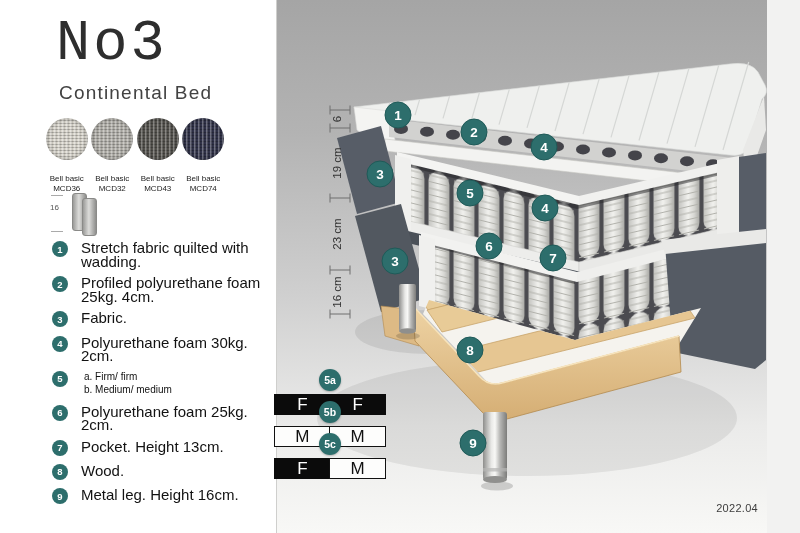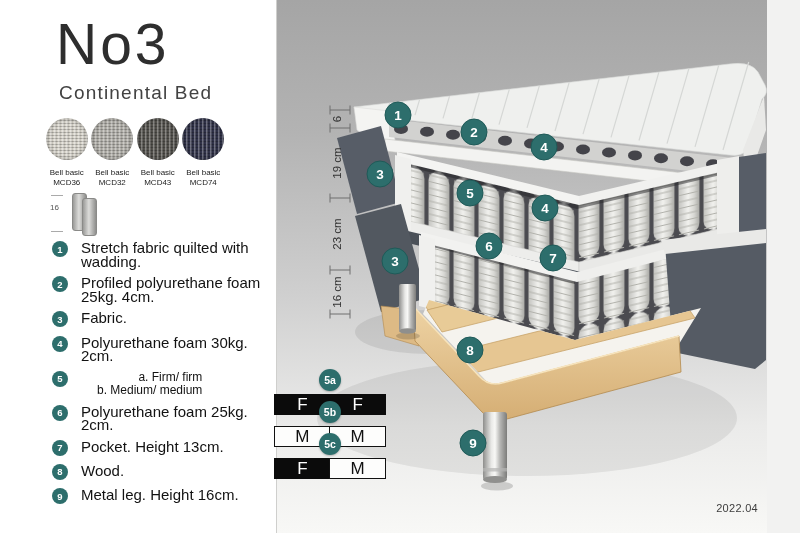--- a/index.html
+++ b/index.html
@@ -8,7 +8,7 @@
   
   #left-panel{position:absolute;left:0;top:0;width:276px;height:533px;background:#fff;}
   .title{position:absolute;left:56px;top:14px;font-size:57px;font-weight:200;color:#2e2e2e;
-         letter-spacing:3px;line-height:60px;}
+         letter-spacing:3px;line-height:60px;font-family:Liberation Mono, monospace;}
   .subtitle{position:absolute;left:59px;top:82px;font-size:19px;font-weight:300;color:#424242;
             letter-spacing:1.2px;}
   .swatch-row{position:absolute;left:44px;top:118px;display:flex;}

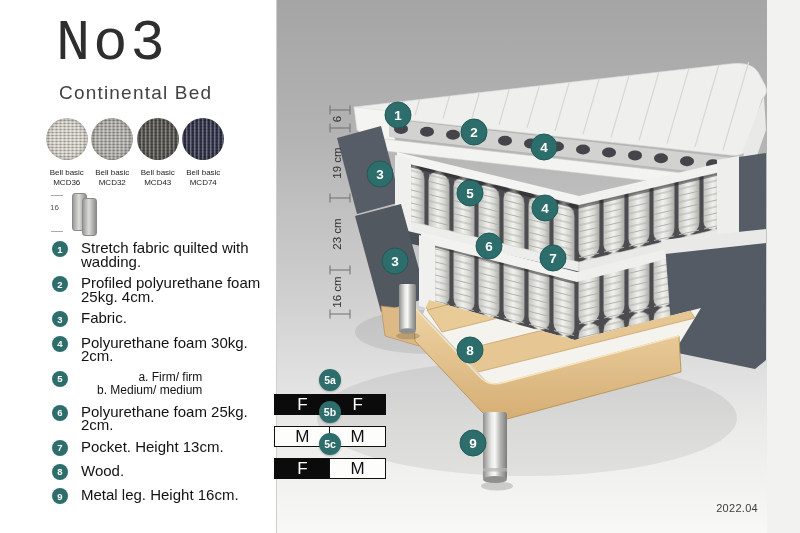--- a/index.html
+++ b/index.html
@@ -18,7 +18,7 @@
       repeating-linear-gradient(90deg, rgba(255,255,255,.30) 0 1px, rgba(0,0,0,.10) 2px 3px, rgba(255,255,255,0) 3px 4px),
       repeating-linear-gradient(0deg, rgba(0,0,0,.22) 0 1px, rgba(255,255,255,0) 1px 3px);
     box-shadow:inset 0 0 5px rgba(0,0,0,.28);}
-  .swatch-label{font-size:8px;line-height:9.5px;color:#222;text-align:center;margin-top:8px;white-space:nowrap;}
+  .swatch-label{font-size:8px;line-height:9.5px;color:#222;text-align:center;margin-top:14px;white-space:nowrap;}
   
   .leg-icon{position:absolute;left:50px;top:188px;width:70px;height:50px;}
   .leg-icon .dim{position:absolute;left:0;top:15px;font-size:8px;color:#555;}

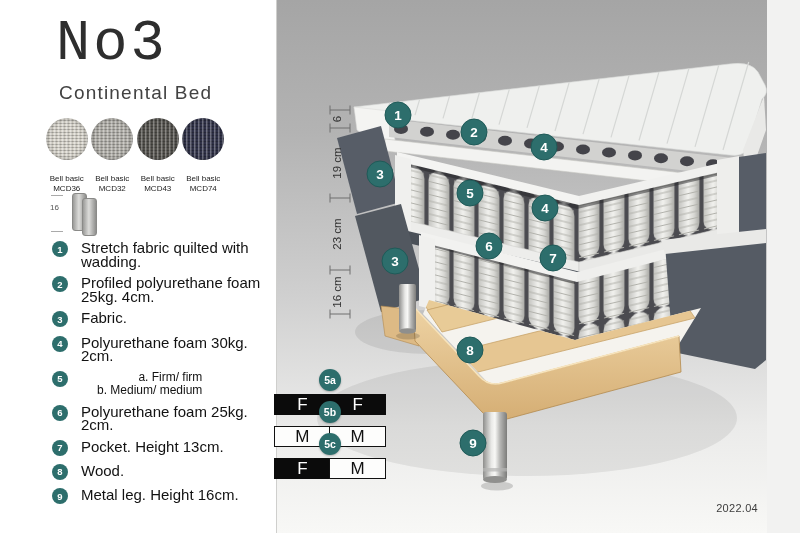--- a/index.html
+++ b/index.html
@@ -31,7 +31,7 @@
   .lbadge{width:16px;height:16px;border-radius:50%;color:#fff;font-size:9.5px;font-weight:bold;
           display:flex;align-items:center;justify-content:center;flex:none;}
   .ltext{font-size:15px;color:#121212;line-height:13.5px;}
-  .lopts div{font-size:12px;color:#121212;line-height:12.8px;margin-left:16px;text-align:right;}
+  .lopts div{font-size:10px;color:#121212;line-height:12.8px;margin-left:3px;}
   
   #diagram-panel{position:absolute;left:276px;top:0;width:524px;height:533px;border-left:1px solid #cfcfcd;}
   

